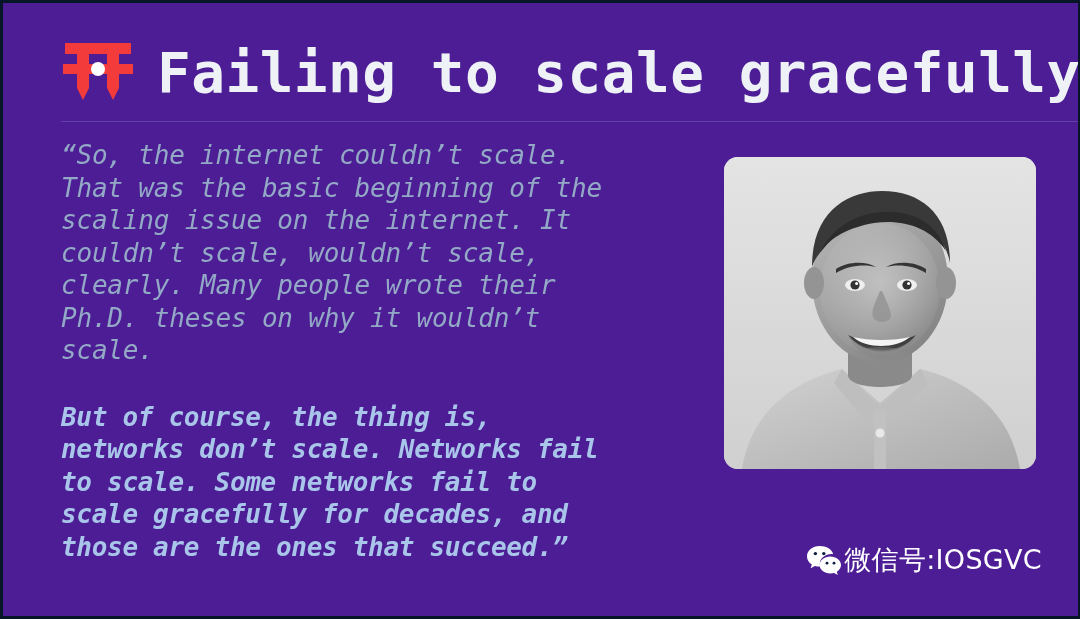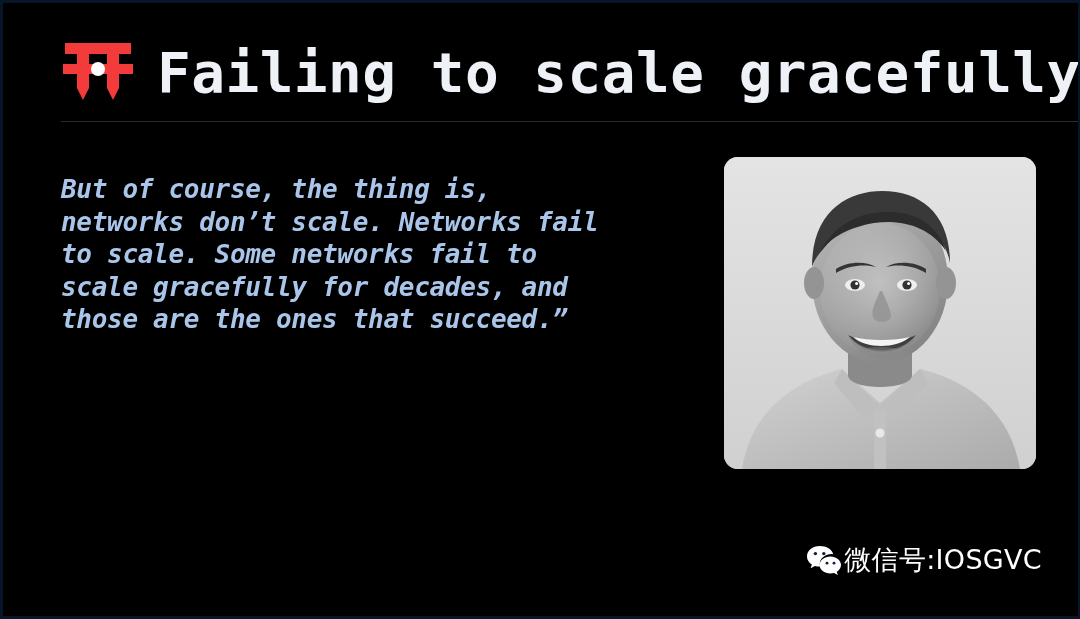--- a/index.html
+++ b/index.html
@@ -17,7 +17,7 @@
     width: 1080px;
     height: 619px;
     box-sizing: border-box;
-    background: #000000;
+    background: #4c1d95;
     border-top: 3px solid #071528;
     border-left: 3px solid #071528;
     border-right: 2px solid #071528;

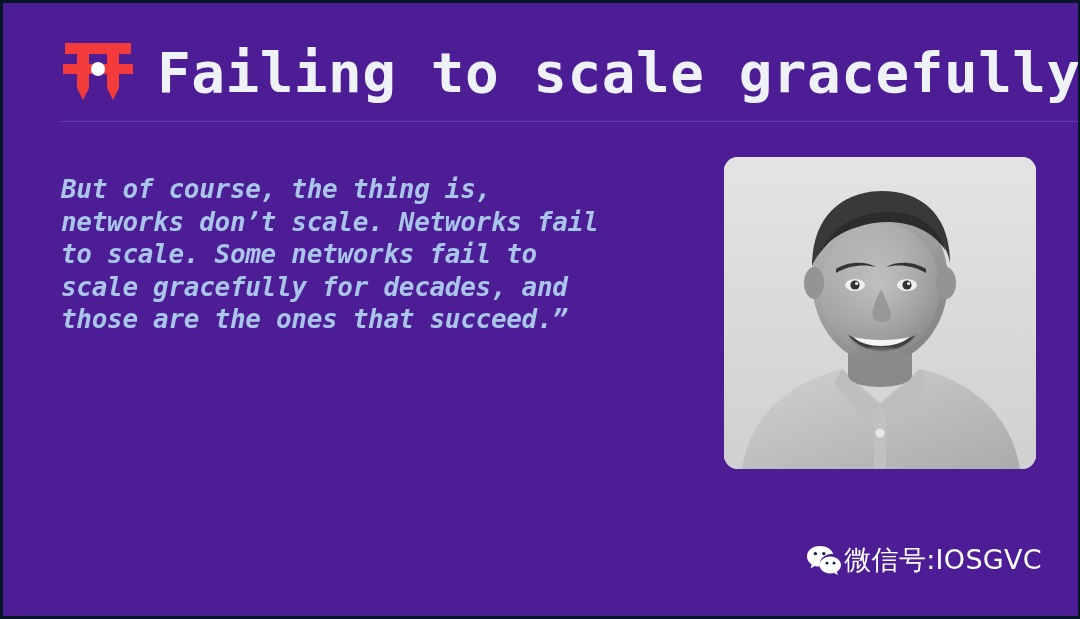--- a/index.html
+++ b/index.html
@@ -189,6 +189,13 @@
   <div class="content">
 
     <div class="quote-col">
+      <p class="quote-para">“So, the internet couldn’t scale.
+That was the basic beginning of the
+scaling issue on the internet. It
+couldn’t scale, wouldn’t scale,
+clearly. Many people wrote their
+Ph.D. theses on why it wouldn’t
+scale.</p>
       <p class="quote-para emphasis">But of course, the thing is,
 networks don’t scale. Networks fail
 to scale. Some networks fail to

